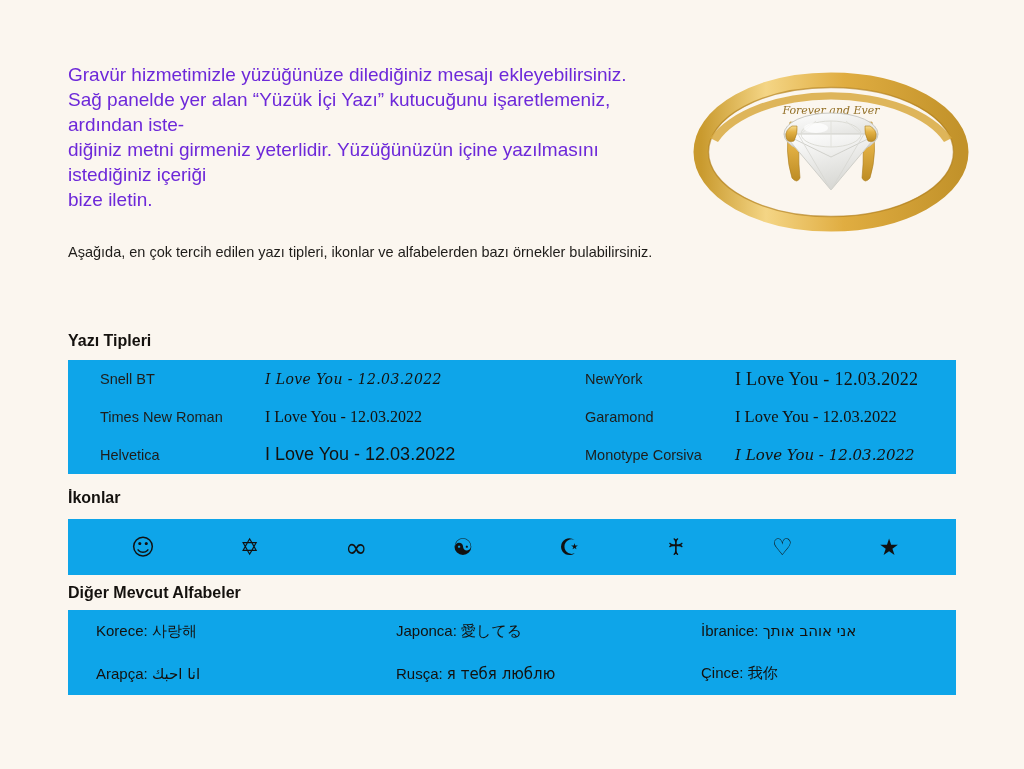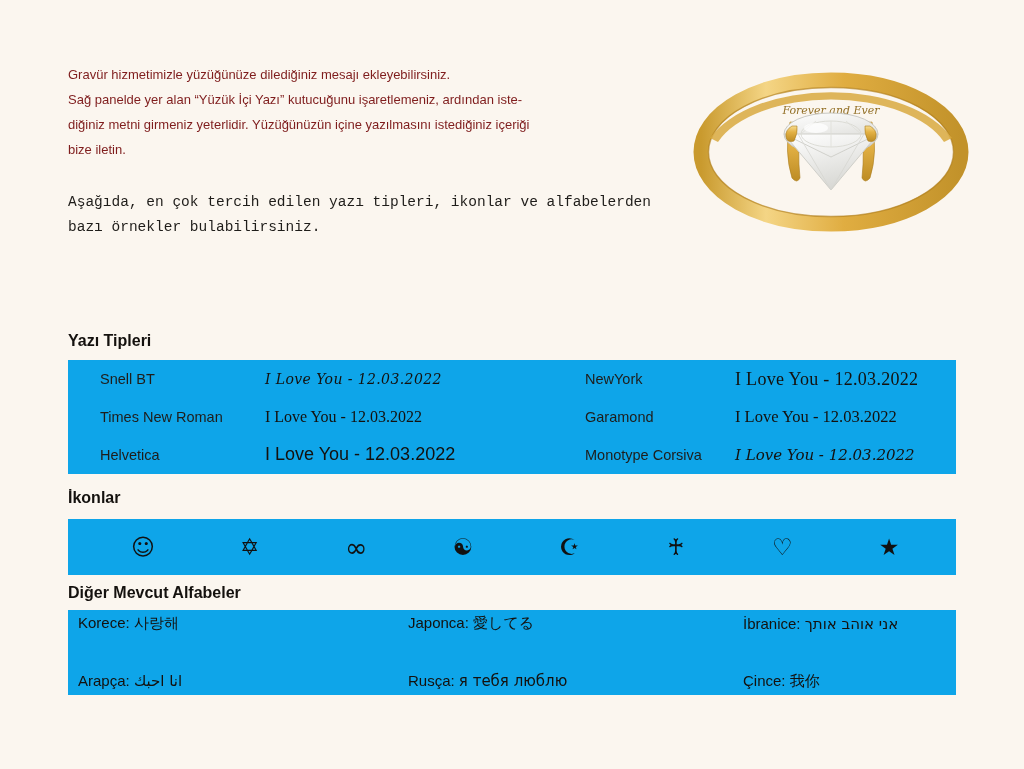--- a/index.html
+++ b/index.html
@@ -38,9 +38,9 @@
     line-height: 1.2;
   }
   .intro {
-    font-size: 13px;
+    font-size: 19px;
     line-height: 25px;
-    color: #7f1d1d;
+    color: #6d28d9;
     margin: 0;
     max-width: 610px;
   }

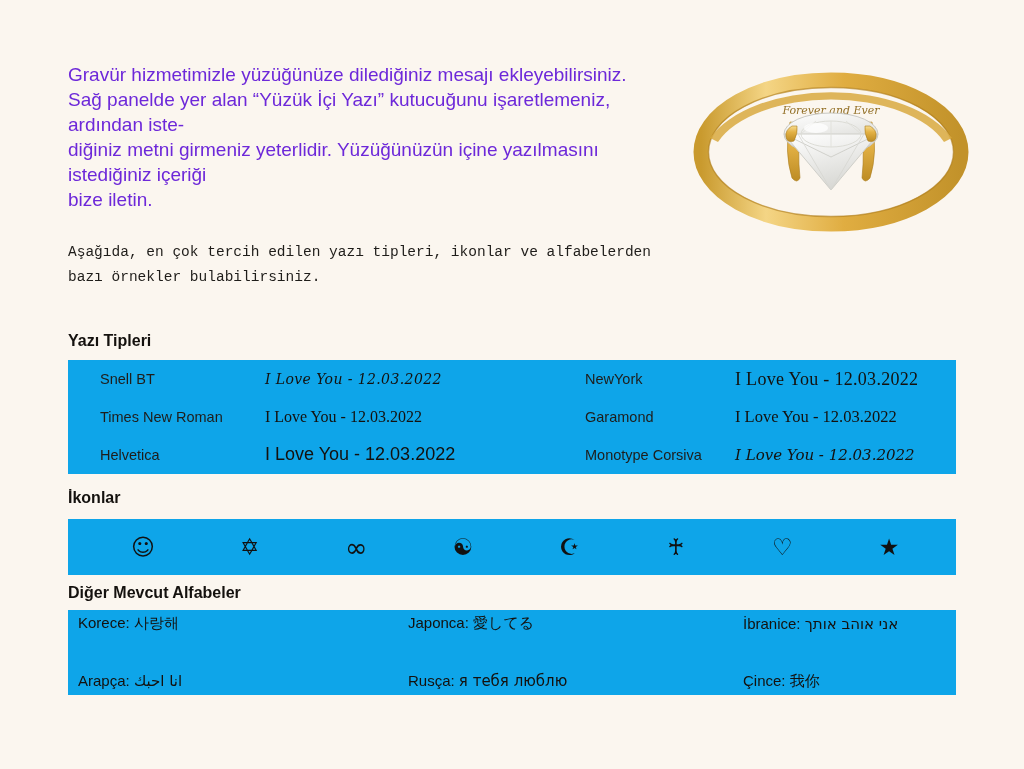--- a/index.html
+++ b/index.html
@@ -50,7 +50,6 @@
     color: #1f1d1a;
     margin: 28px 0 0 0;
     max-width: 740px;
-    font-family: Liberation Mono, monospace;
   }
 
   

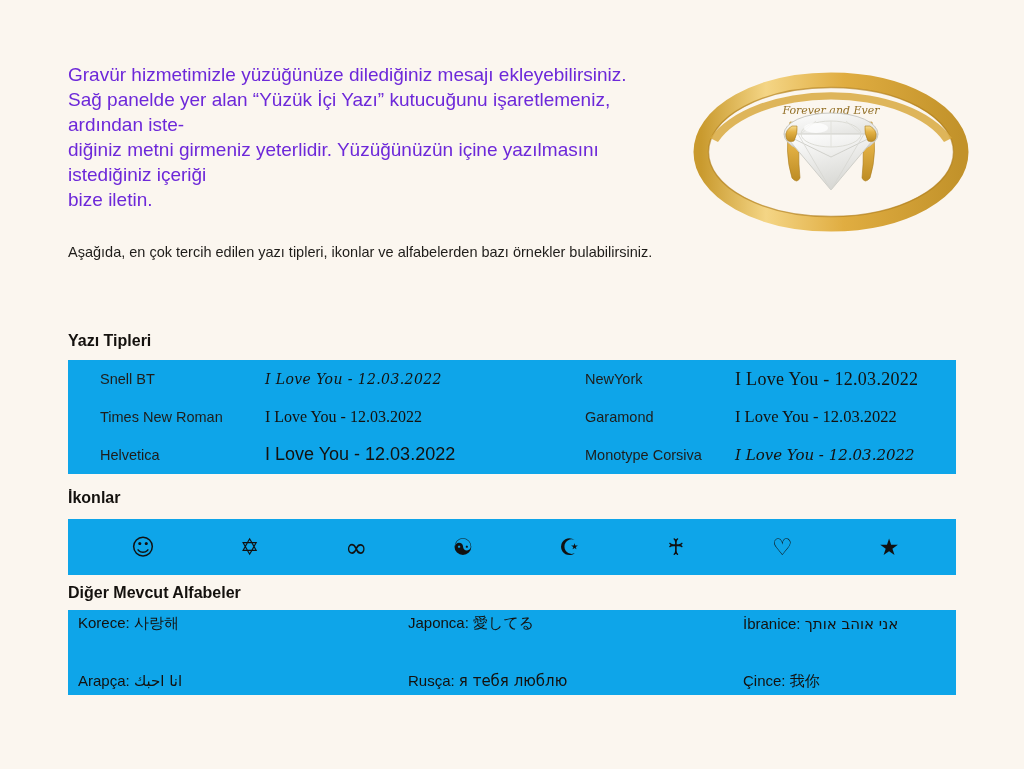--- a/index.html
+++ b/index.html
@@ -170,9 +170,8 @@
     grid-template-rows: 1fr 1fr;
     align-items: center;
     height: 100%;
-    padding-left: 10px;
+    padding-left: 28px;
     box-sizing: border-box;
-    gap: 30px;
   }
   .alpha-item {
     font-size: 15px;

